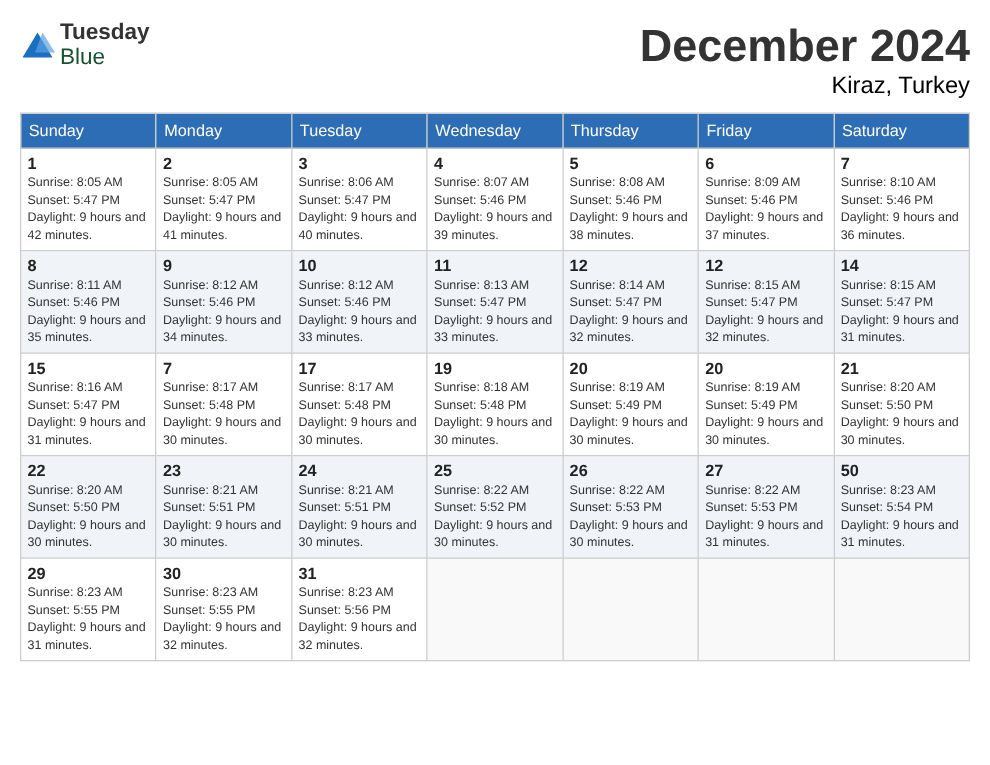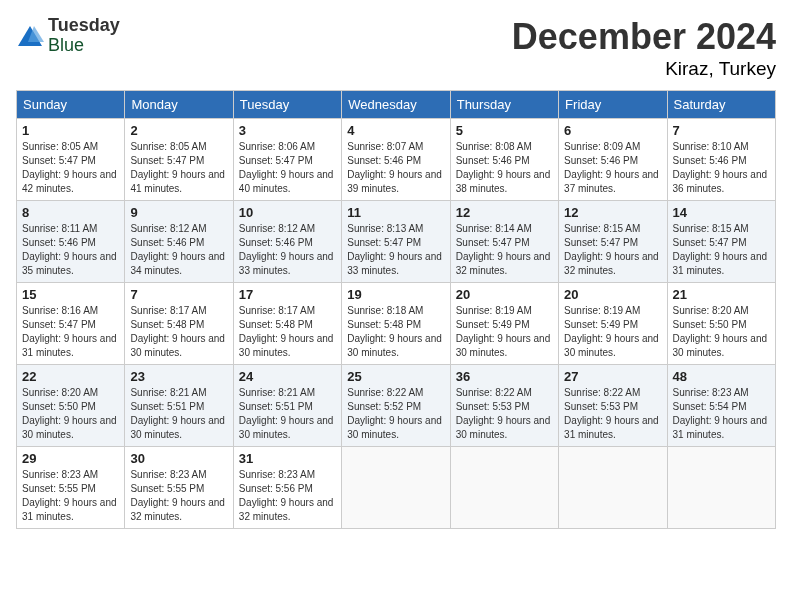--- a/index.html
+++ b/index.html
@@ -236,7 +236,7 @@
           <div class="day-info">Sunrise: 8:22 AM<br>Sunset: 5:52 PM<br>Daylight: 9 hours and 30 minutes.</div>
         </td>
         <td>
-          <span class="day-num">36</span>
+          <span class="day-num">26</span>
           <div class="day-info">Sunrise: 8:22 AM<br>Sunset: 5:53 PM<br>Daylight: 9 hours and 30 minutes.</div>
         </td>
         <td>

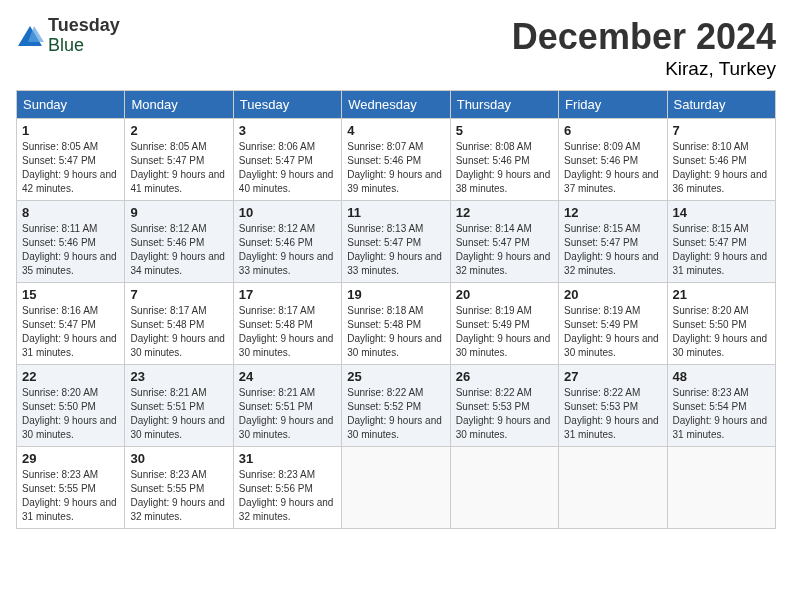--- a/index.html
+++ b/index.html
@@ -244,7 +244,7 @@
           <div class="day-info">Sunrise: 8:22 AM<br>Sunset: 5:53 PM<br>Daylight: 9 hours and 31 minutes.</div>
         </td>
         <td>
-          <span class="day-num">48</span>
+          <span class="day-num">50</span>
           <div class="day-info">Sunrise: 8:23 AM<br>Sunset: 5:54 PM<br>Daylight: 9 hours and 31 minutes.</div>
         </td>
       </tr>

